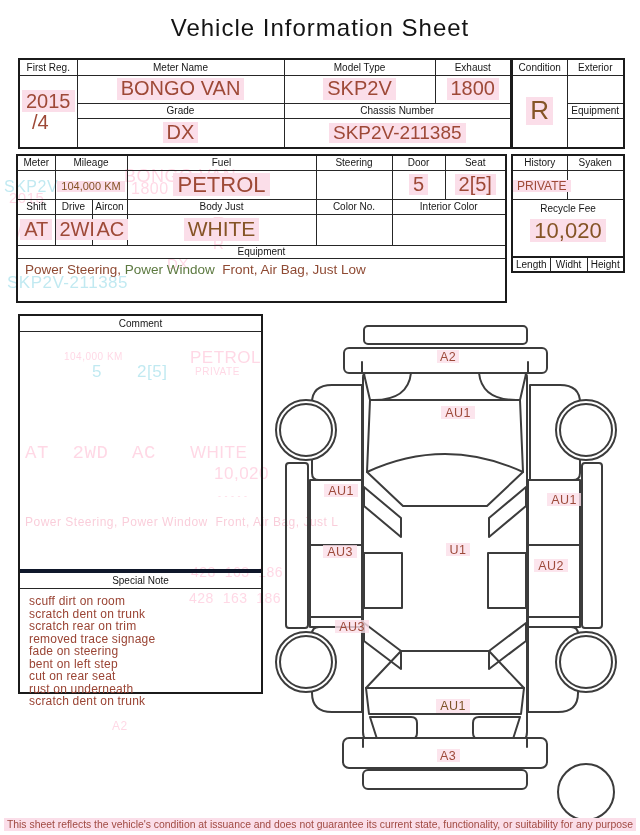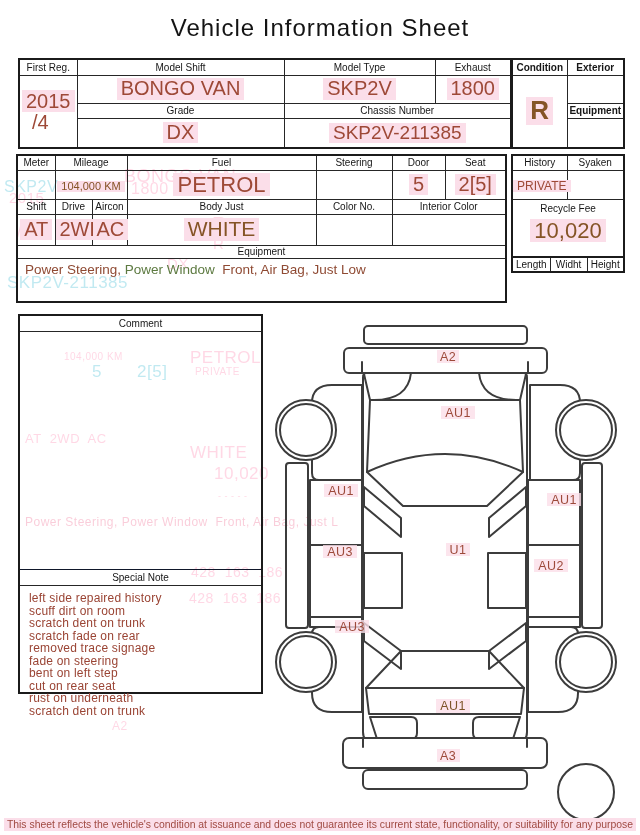--- a/index.html
+++ b/index.html
@@ -90,7 +90,7 @@
     <tbody>
         <tr style="height:16px">
       <td class="hdr">First Reg.</td>
-      <td class="hdr">Model Shift</td>
+      <td class="hdr">Meter Name</td>
       <td class="hdr">Model Type</td>
       <td class="hdr">Exhaust</td>
     </tr>

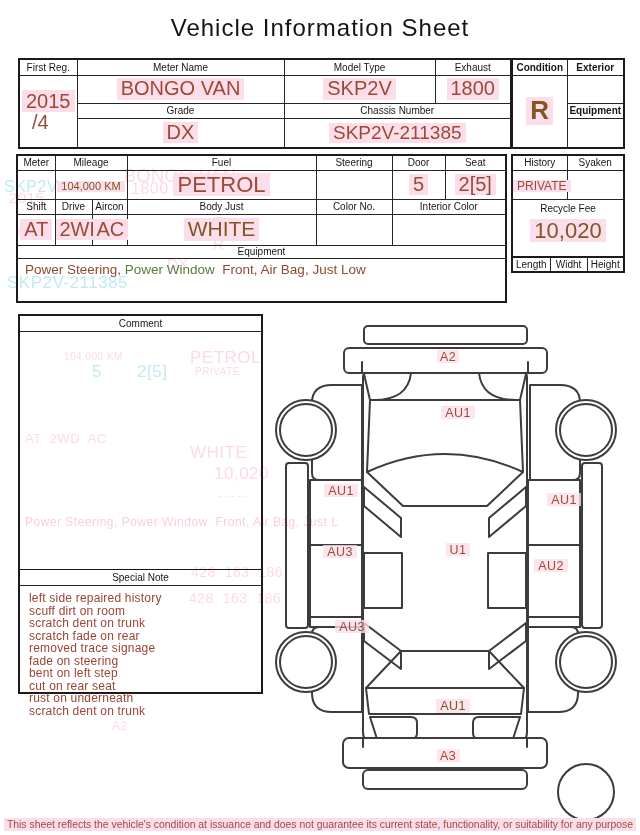--- a/index.html
+++ b/index.html
@@ -114,7 +114,7 @@
   </tbody>
     </table>
 
-  <table style="left:511px;top:58px;width:112px;font-weight:bold;">
+  <table style="left:511px;top:58px;width:112px;">
     <colgroup>
         <col style="width:55px">
         <col style="width:57px">

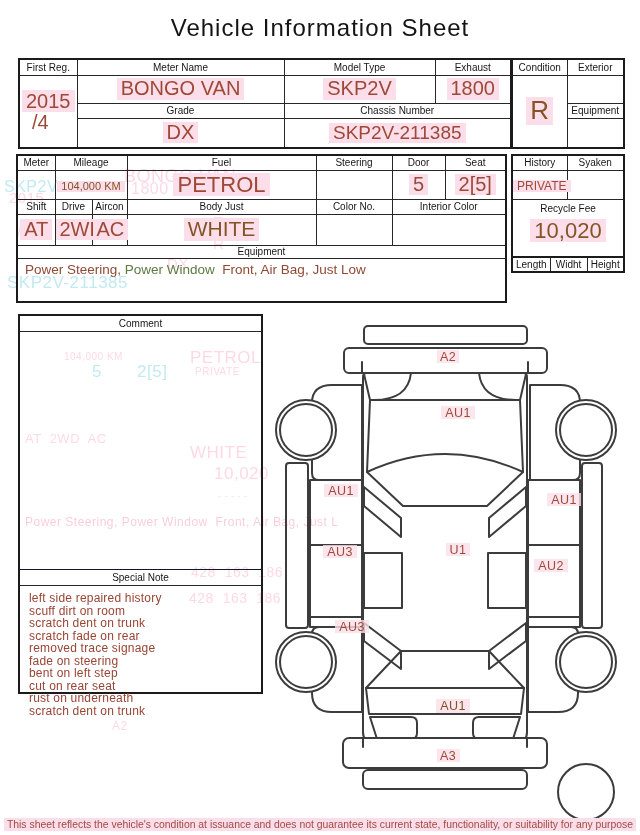--- a/index.html
+++ b/index.html
@@ -68,7 +68,7 @@
       <span class="ghost cyan" style="left: 137px; top: 363px; font-size: 17px;">2[5]</span>
       <span class="ghost pink" style="left: 190px; top: 349px; font-size: 17px;">PETROL</span>
       <span class="ghost pink" style="left: 195px; top: 367px; font-size: 10px;">PRIVATE</span>
-      <span class="ghost pink" style="left: 25px; top: 432px; font-size: 13px;">AT  2WD  AC</span>
+      <span class="ghost pink" style="left: 25px; top: 444px; font-size: 19px; font-family: Liberation Mono, monospace;">AT  2WD  AC</span>
       <span class="ghost pink" style="left: 190px; top: 444px; font-size: 17px;">WHITE</span>
       <span class="ghost pink" style="left: 214px; top: 465px; font-size: 17px;">10,020</span>
       <span class="ghost pink" style="left: 218px; top: 492px; font-size: 9px;">- - - - -</span>

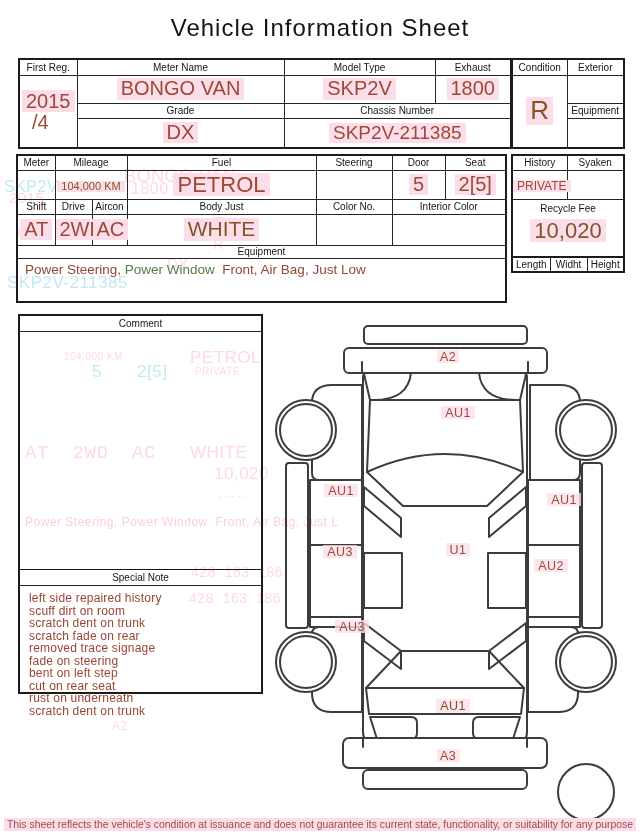--- a/index.html
+++ b/index.html
@@ -38,7 +38,7 @@
   .box-hdr{height:15px;line-height:15px;text-align:center;font-size:10px;color:#161616;
            border-bottom:1px solid #262626;}
   #comment-area{height:237px;}
-  #special-hdr{border-top:1px solid #0f172a;}
+  #special-hdr{border-top:4px solid #0f172a;}
   #special-list{padding:6px 4px 0 9px;}
   #special-list div{font-size:12px;line-height:12.5px;color:#9a4434;letter-spacing:.2px;}
   

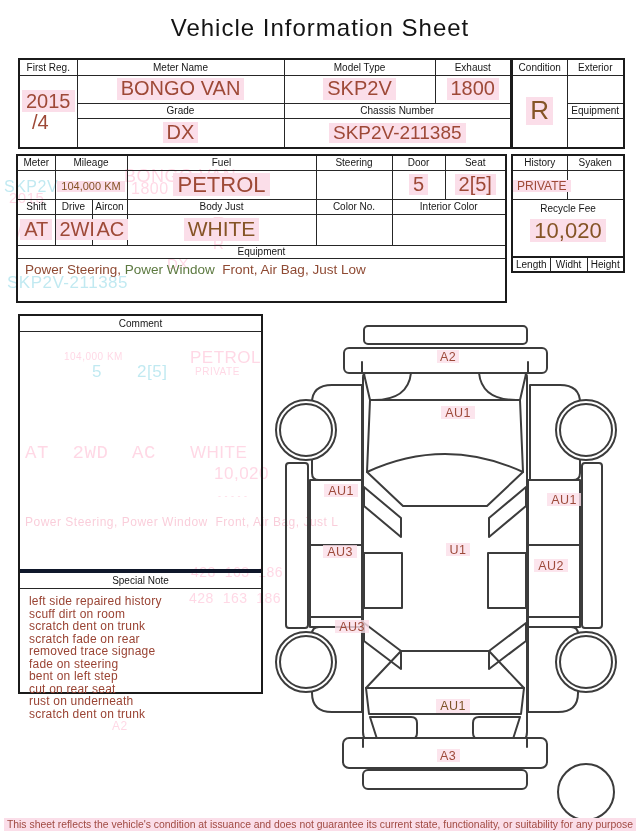--- a/index.html
+++ b/index.html
@@ -231,7 +231,6 @@
     <div id="comment-area"></div>
     <div class="box-hdr" id="special-hdr">Special Note</div>
     <div id="special-list">
-      <div>left side repaired history</div>
       <div>scuff dirt on room</div>
       <div>scratch dent on trunk</div>
       <div>scratch fade on rear</div>

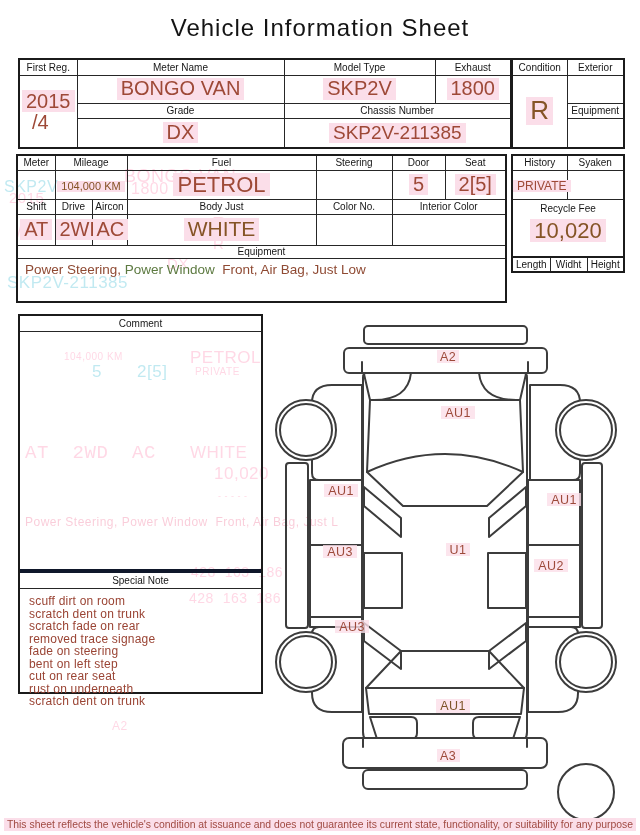--- a/index.html
+++ b/index.html
@@ -233,7 +233,7 @@
     <div id="special-list">
       <div>scuff dirt on room</div>
       <div>scratch dent on trunk</div>
-      <div>scratch fade on rear</div>
+      <div>scratch rear on trim</div>
       <div>removed trace signage</div>
       <div>fade on steering</div>
       <div>bent on left step</div>

